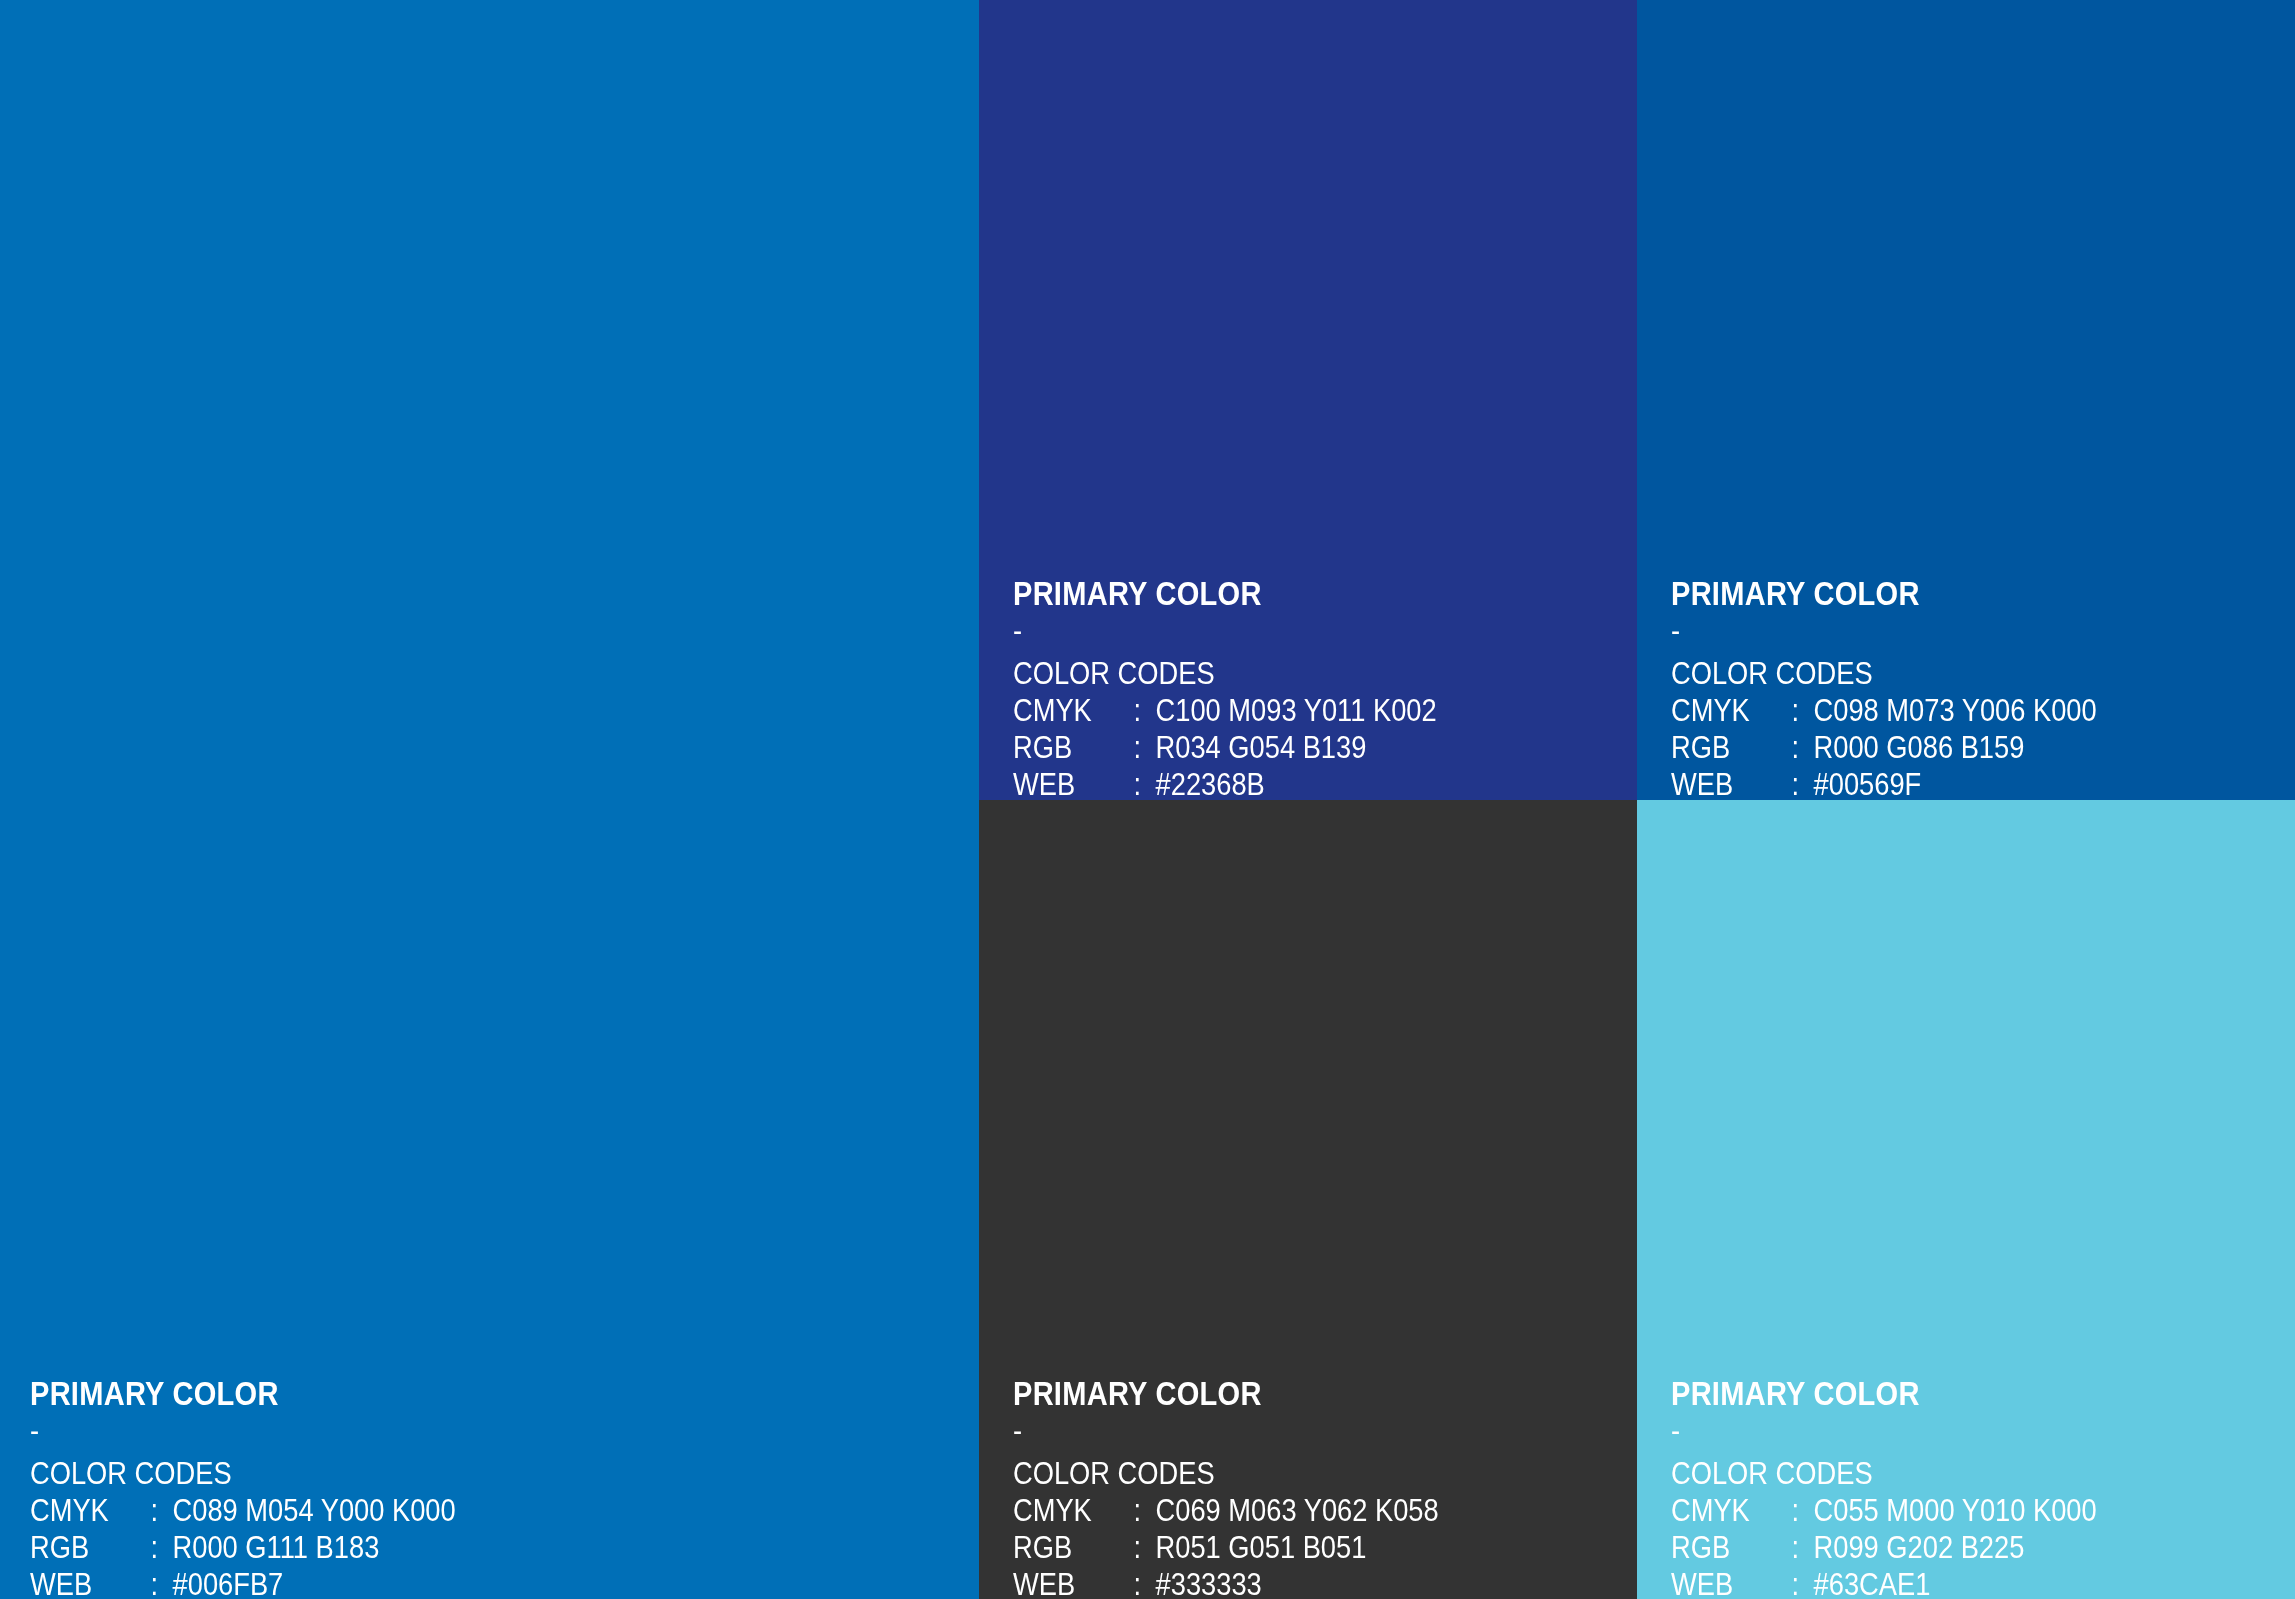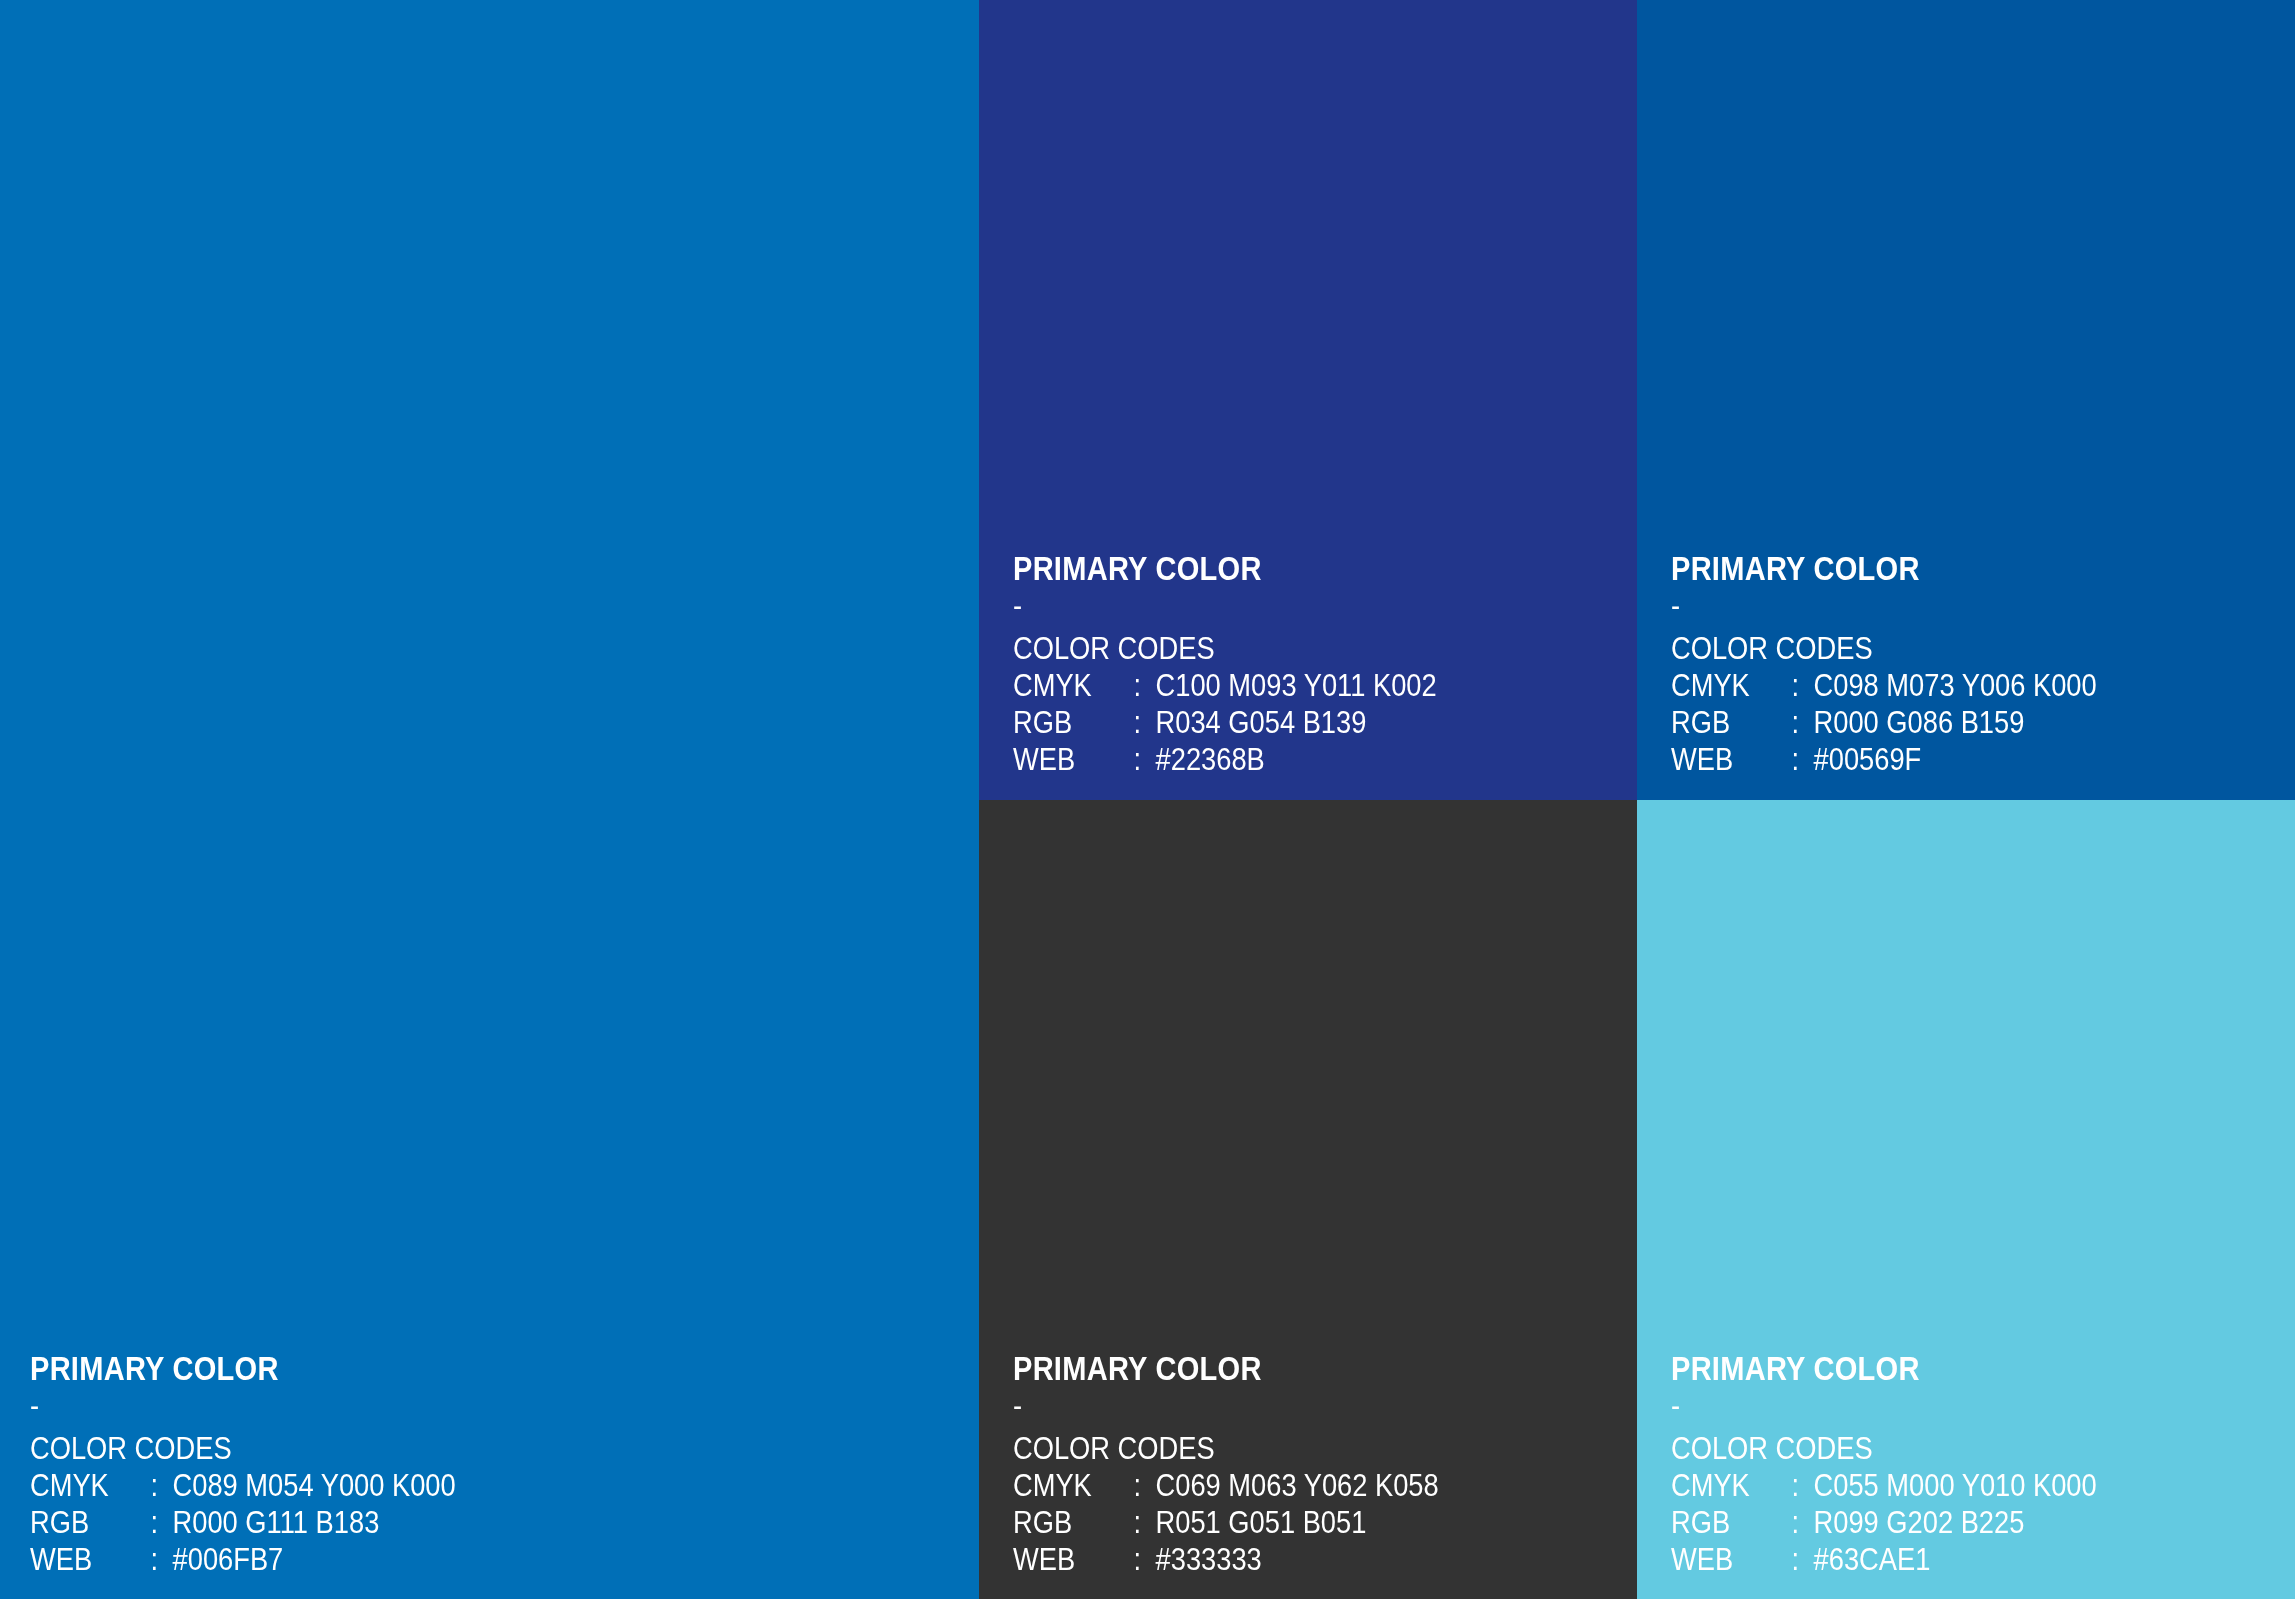--- a/index.html
+++ b/index.html
@@ -38,6 +38,7 @@
     position: absolute;
     color: #ffffff;
     white-space: nowrap;
+    margin-top: 25px;
   }
 
   .spec-heading {

